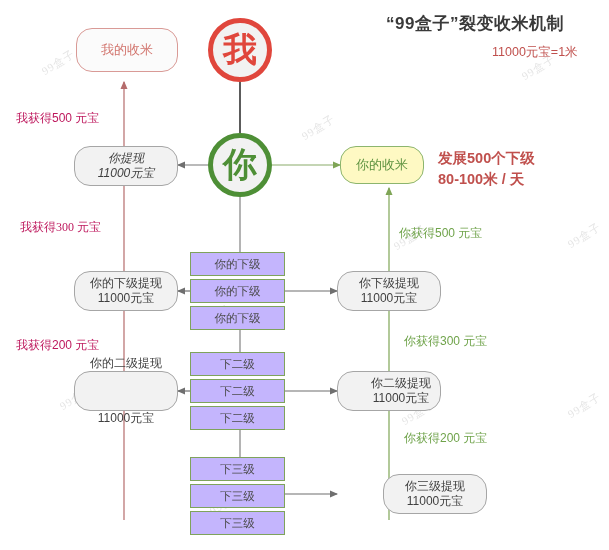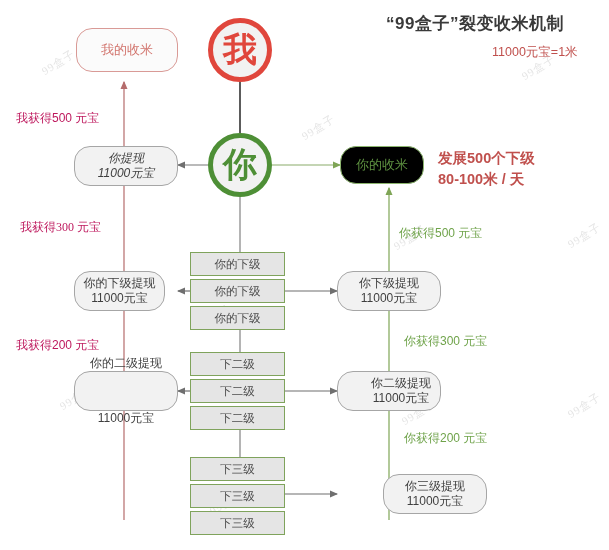--- a/index.html
+++ b/index.html
@@ -97,7 +97,7 @@
   .pill-green {
     border: 1.2px solid #8cb56e;
     color: #5f9341;
-    background: #000000;
+    background: #fef9c3;
   }
 
   

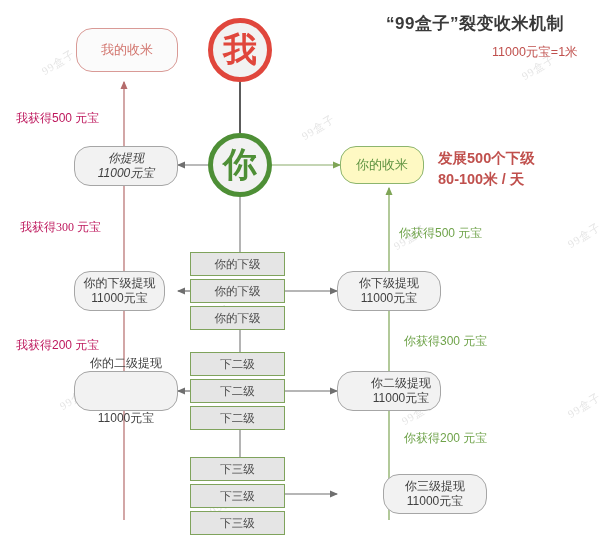--- a/index.html
+++ b/index.html
@@ -105,7 +105,7 @@
     position: absolute;
     box-sizing: border-box;
     border: 1.3px solid #7fa35c;
-    background: #e5e5e5;
+    background: #c4b5fd;
     color: #4b4b4b;
     font-size: 11.5px;
     display: flex;

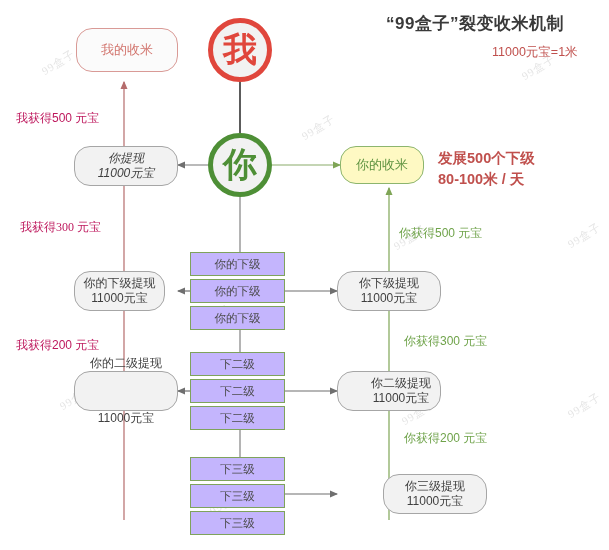--- a/index.html
+++ b/index.html
@@ -221,7 +221,7 @@
     <span>11000元宝</span>
   </div>
 
-  <div class="pill pill-gray" style="left:74px; top:271px; width:91px; height:40px;">
+  <div class="pill pill-gray" style="left:74px; top:271px; width:104px; height:40px;">
     <span>你的下级提现</span>
     <span>11000元宝</span>
   </div>

